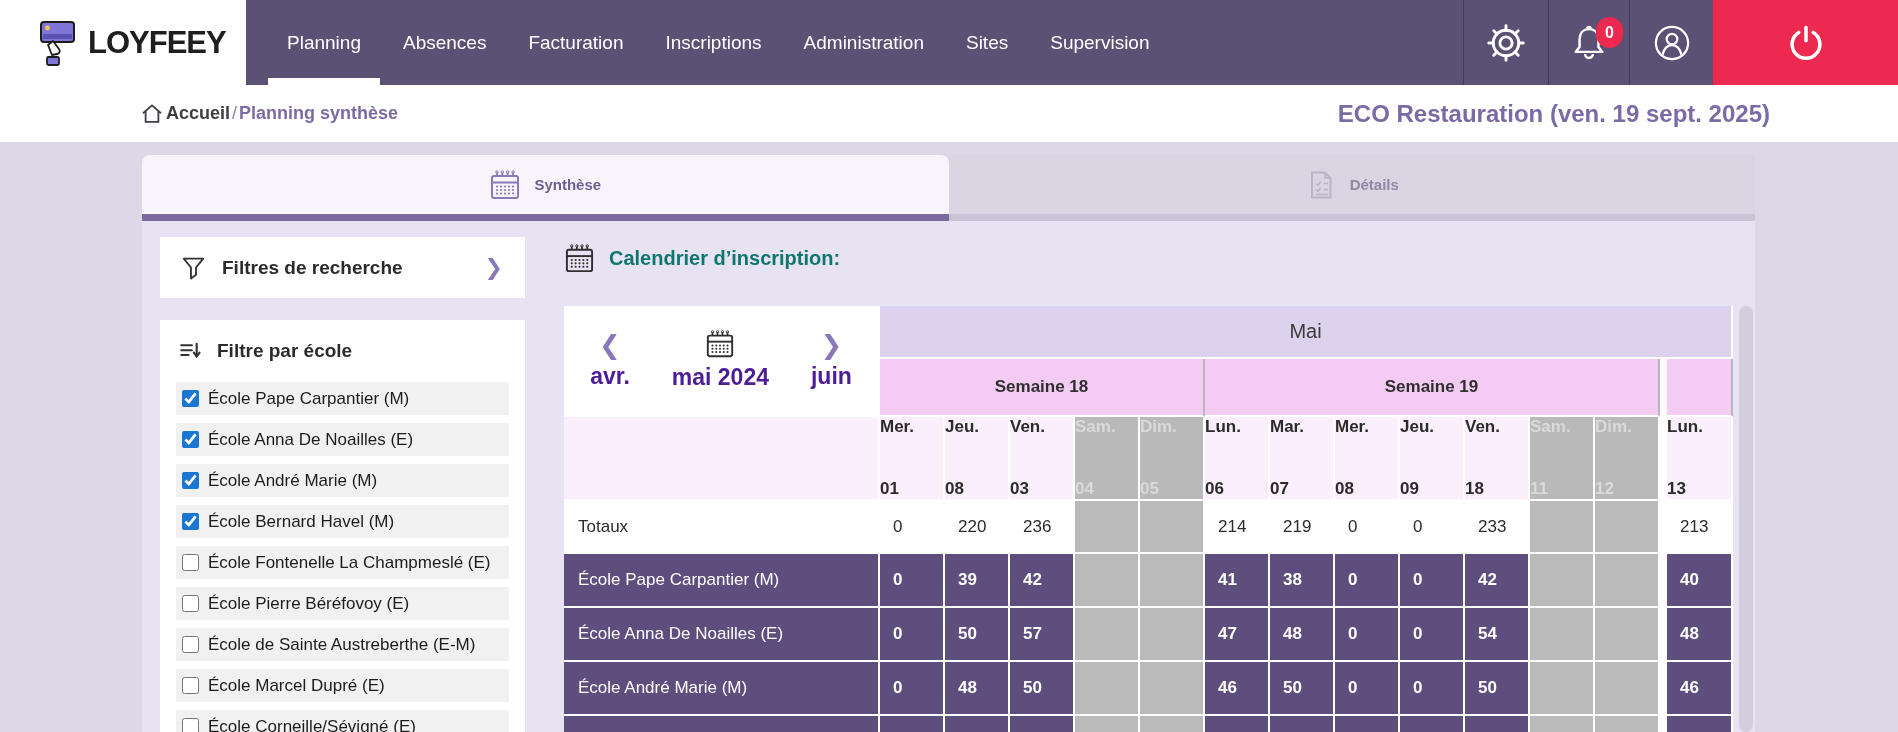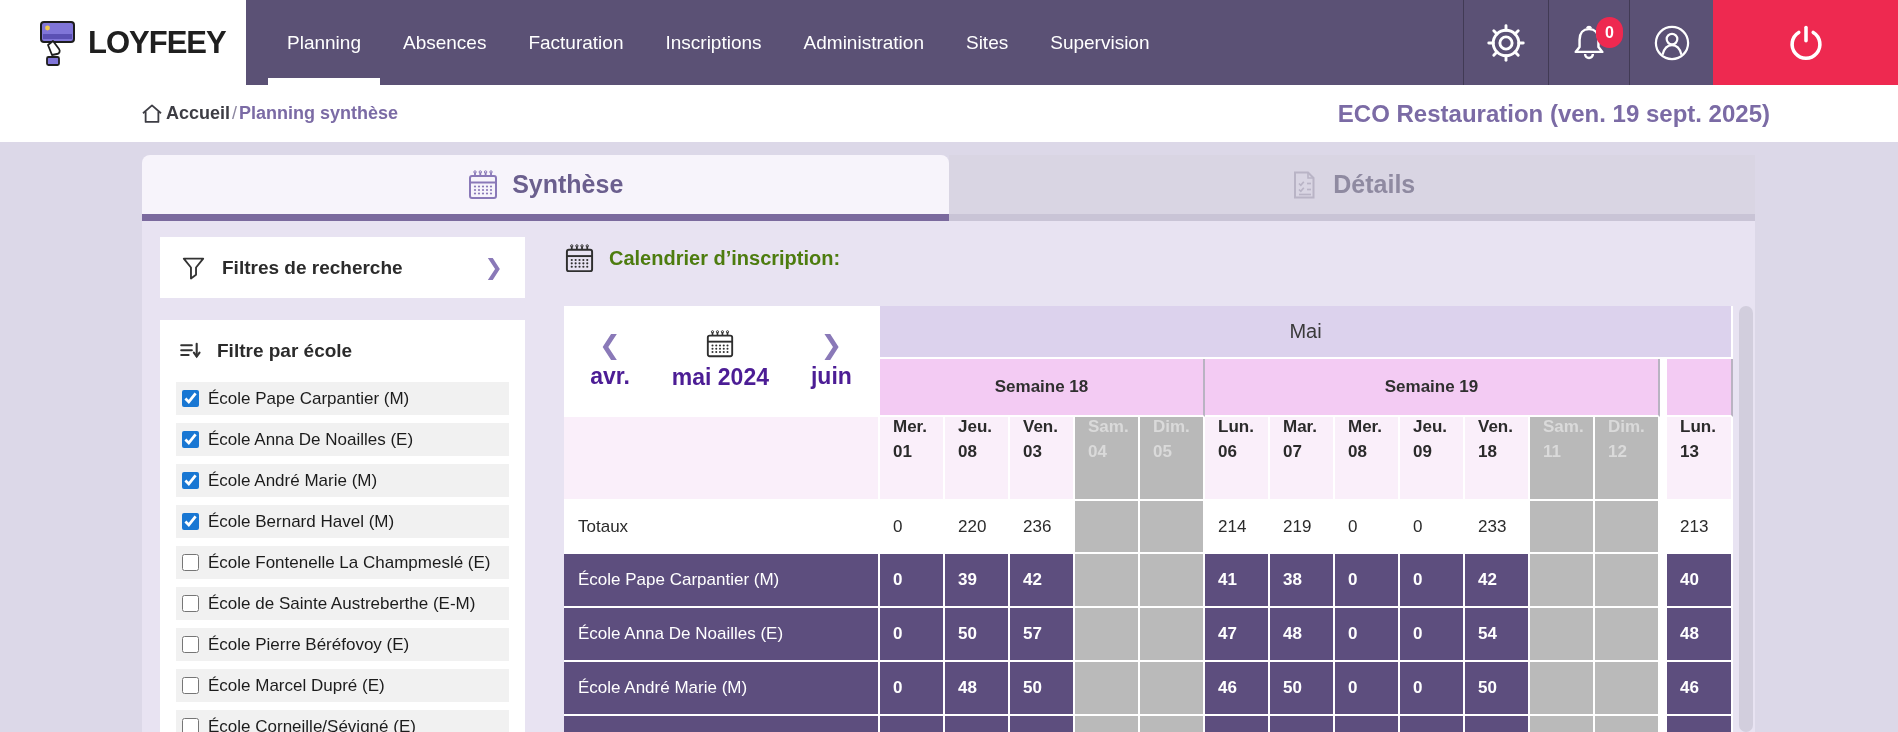--- a/index.html
+++ b/index.html
@@ -37,7 +37,7 @@
   
   .tabs{position:absolute;left:142px;top:155px;width:1613px;height:66px;display:flex;}
   .tab{position:relative;width:50%;height:66px;display:flex;align-items:center;justify-content:center;
-    gap:13px;font-size:25px;font-weight:700;cursor:pointer;box-sizing:border-box;padding-bottom:7px;}
+    gap:13px;font-size:15px;font-weight:700;cursor:pointer;box-sizing:border-box;padding-bottom:7px;}
   .tab .ico{width:32px;height:32px;}
   .tab.active{background:#f7f4fb;color:#6b5f8e;border-radius:8px 8px 0 0;}
   .tab.active::after{content:"";position:absolute;left:0;right:0;bottom:0;height:7px;background:#7b6a9e;}

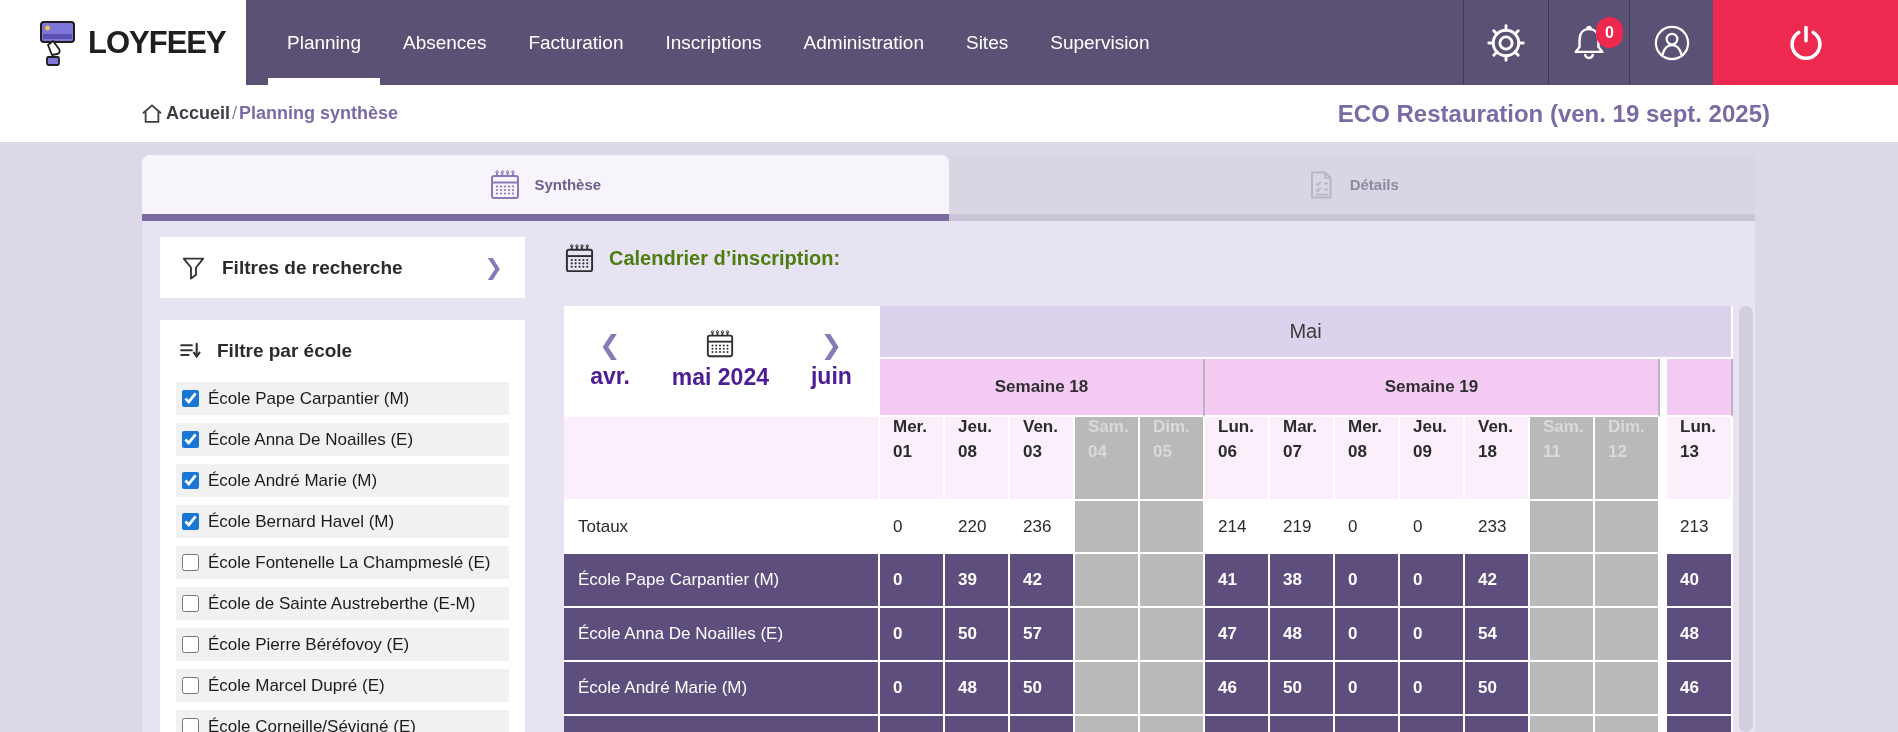--- a/index.html
+++ b/index.html
@@ -62,7 +62,7 @@
   
   .cal-title{position:absolute;left:422px;top:22px;display:flex;align-items:center;gap:14px;}
   .cal-title .ico{width:31px;height:31px;}
-  .cal-title-text{font-size:20px;font-weight:700;color:#4d7c0f;}
+  .cal-title-text{font-size:20px;font-weight:700;color:#0f766e;}
   .cal-grid{position:absolute;left:422px;top:85px;display:grid;
     grid-template-columns:316px repeat(12,65px) 7px 66px;
     grid-template-rows:53px 58px 84px 53px repeat(4,54px);}

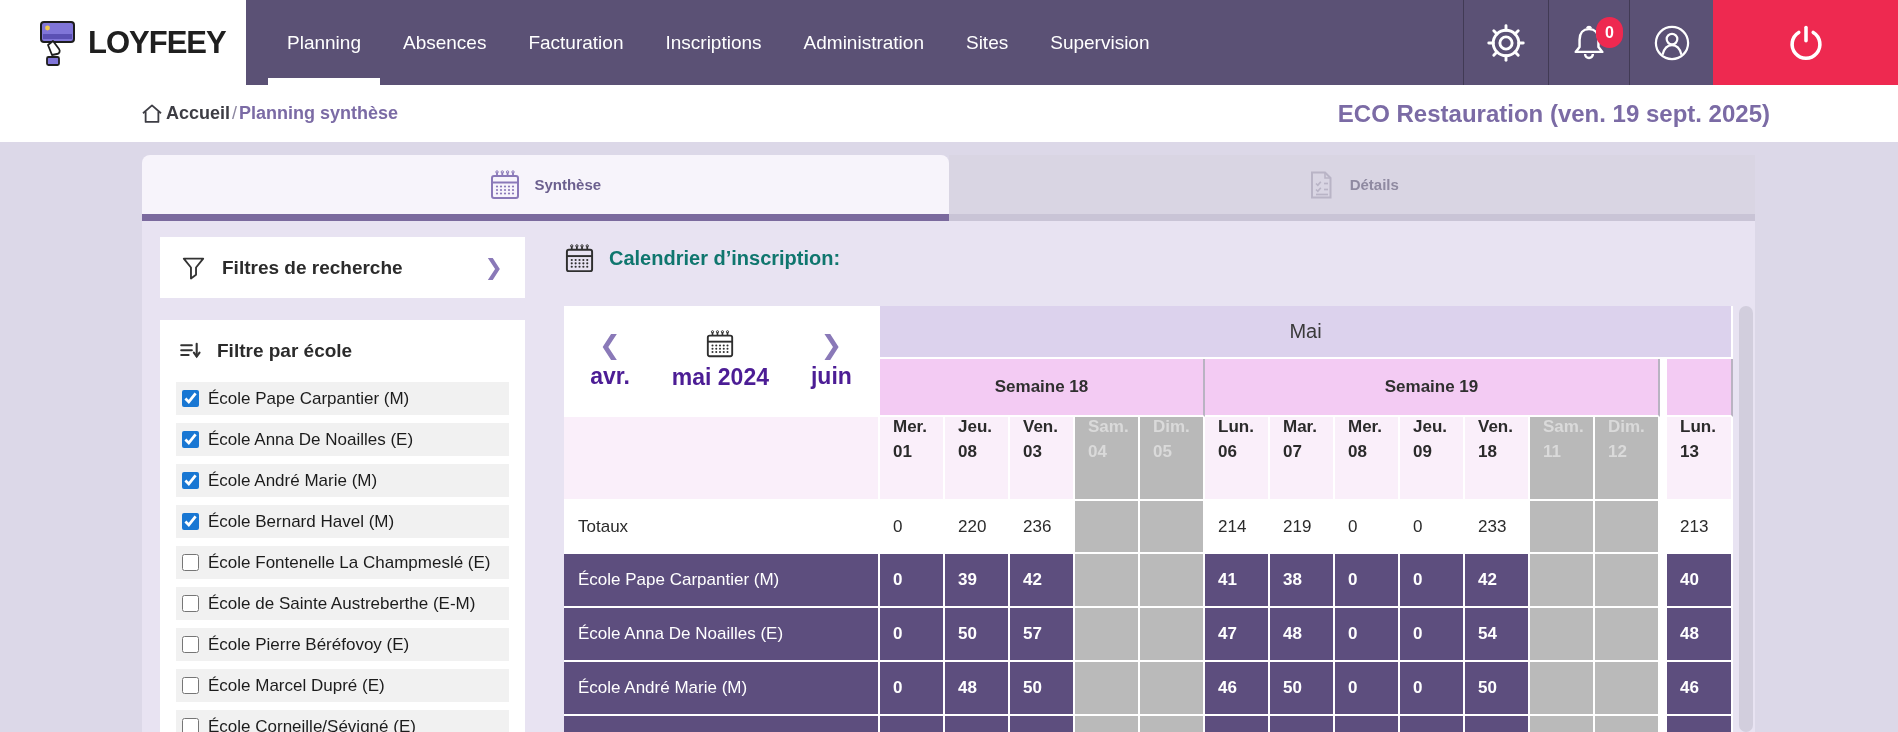--- a/index.html
+++ b/index.html
@@ -78,8 +78,8 @@
     font-size:17px;font-weight:700;color:#2f2f2f;border-right:2px solid #b9b3c2 !important;}
   .c-gap{background:#fff;}
   .c-plabel{background:#faeffa;}
-  .c-dayhead{background:#faeffa;display:flex;flex-direction:column;justify-content:flex-start;gap:5px;
-    padding-left:13px;font-size:17px;font-weight:700;color:#2b2b2b;}
+  .c-dayhead{background:#faeffa;display:flex;flex-direction:column;justify-content:space-between;gap:5px;
+    font-size:17px;font-weight:700;color:#2b2b2b;}
   .c-dayhead.wk{background:#b9b9b9;color:#dadada;}
   .c-rowlabel{background:#fff;display:flex;align-items:center;padding-left:14px;font-size:17px;color:#2b2b2b;}
   .c-rowlabel.purple{background:#5d4e7e;color:#fff;font-weight:500;}

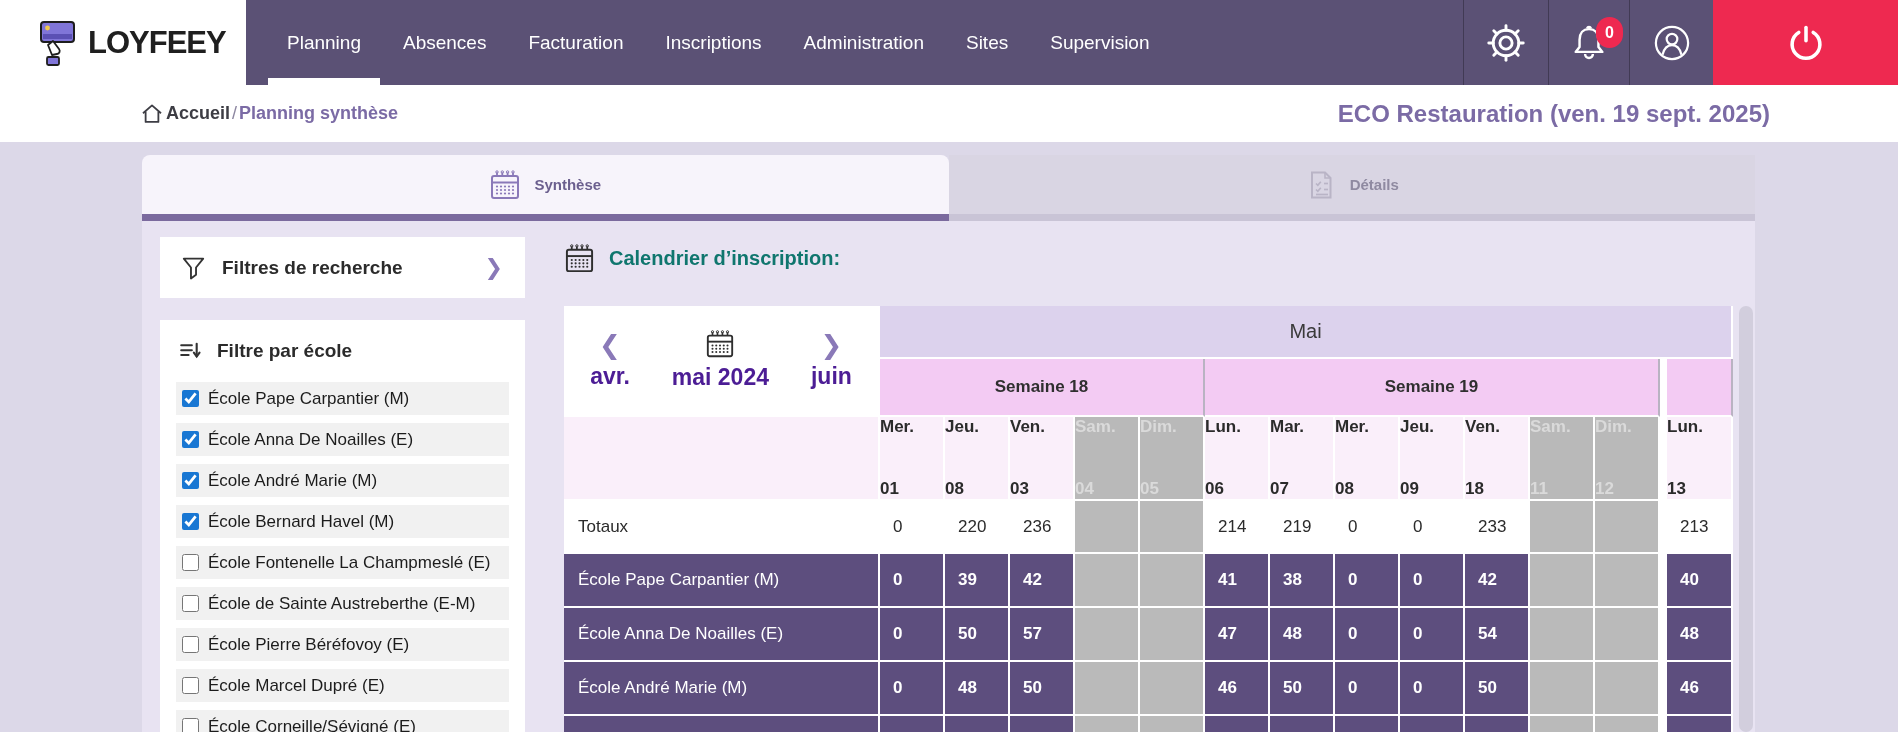--- a/index.html
+++ b/index.html
@@ -261,11 +261,11 @@
         </label>
         <label class="school-item">
           <input type="checkbox" style="">
+          <span>École Pierre Béréfovoy (E)</span>
+        </label>
+        <label class="school-item">
+          <input type="checkbox" style="">
           <span>École de Sainte Austreberthe (E-M)</span>
-        </label>
-        <label class="school-item">
-          <input type="checkbox" style="">
-          <span>École Pierre Béréfovoy (E)</span>
         </label>
         <label class="school-item">
           <input type="checkbox" style="">

